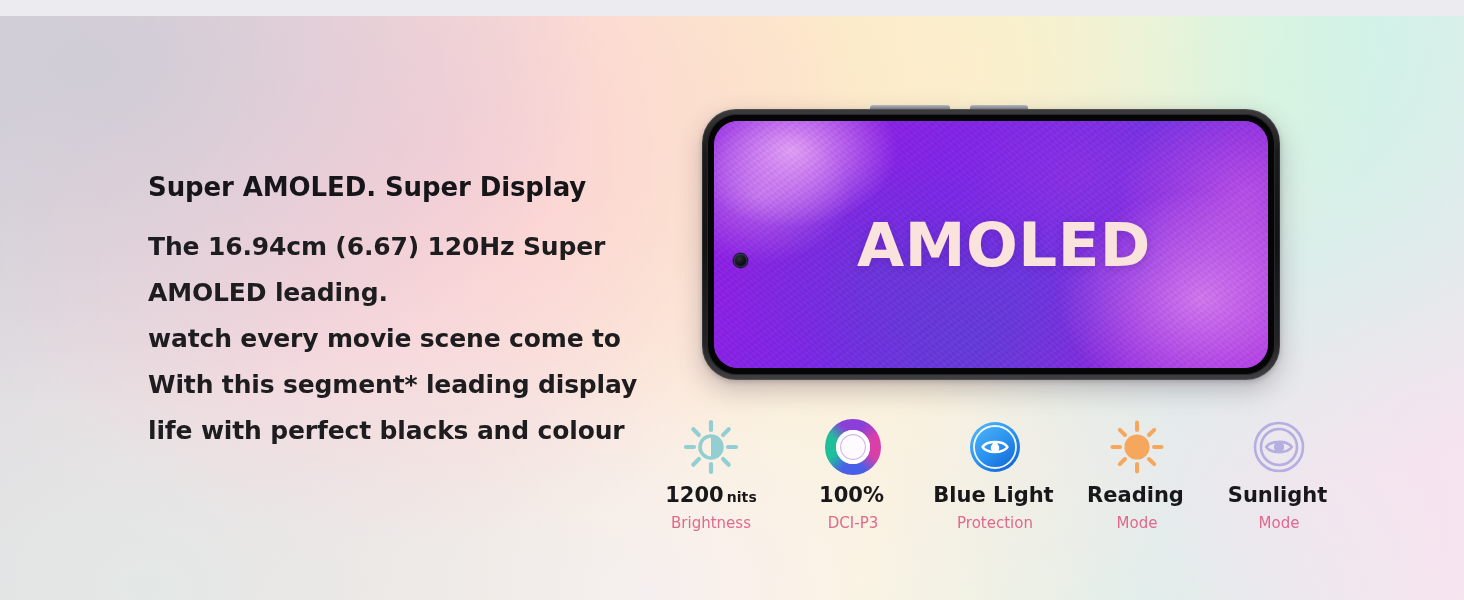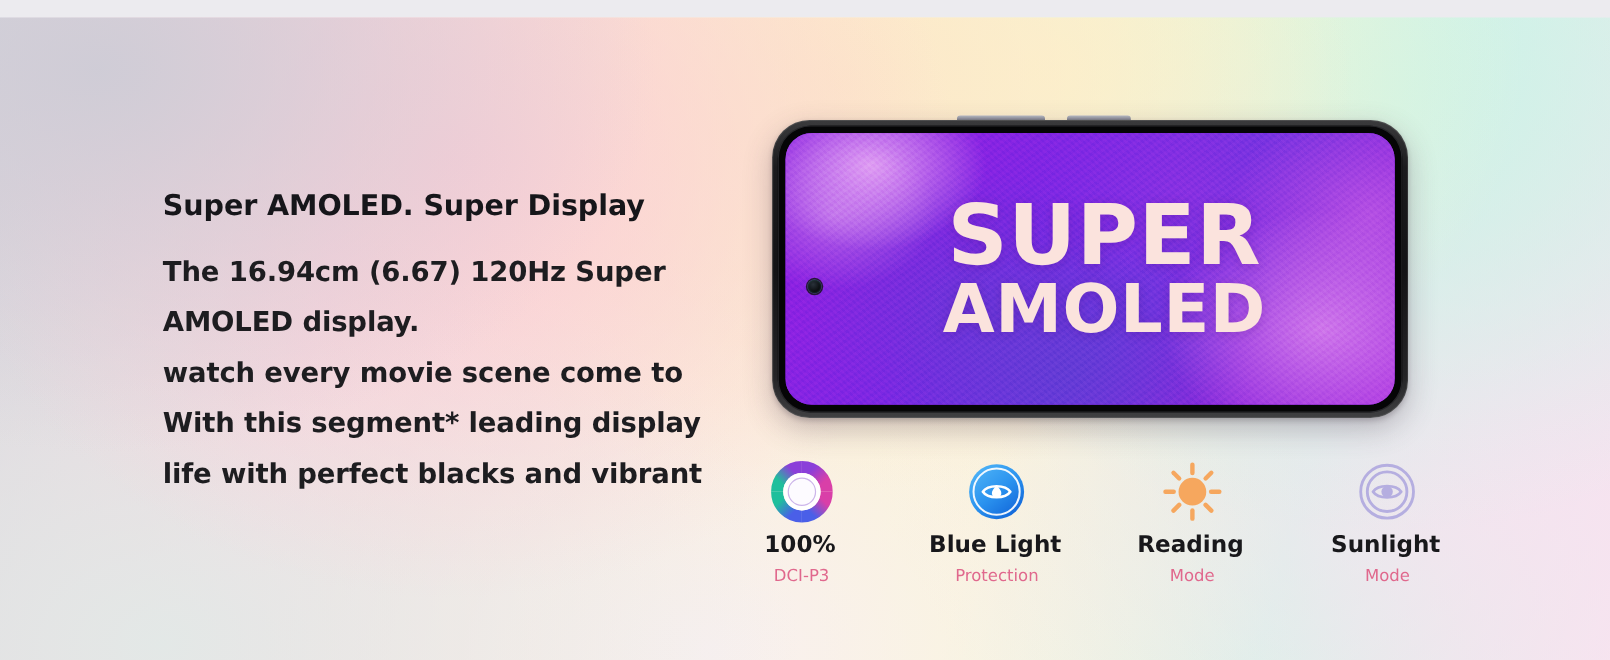--- a/index.html
+++ b/index.html
@@ -228,7 +228,6 @@
     <div class="phone-screen">
       <div class="wallpaper"></div>
       <div class="screen-text">
-        <div class="line1">SUPER</div>
         <div class="line2">AMOLED</div>
       </div>
       <div class="punch-hole"></div>

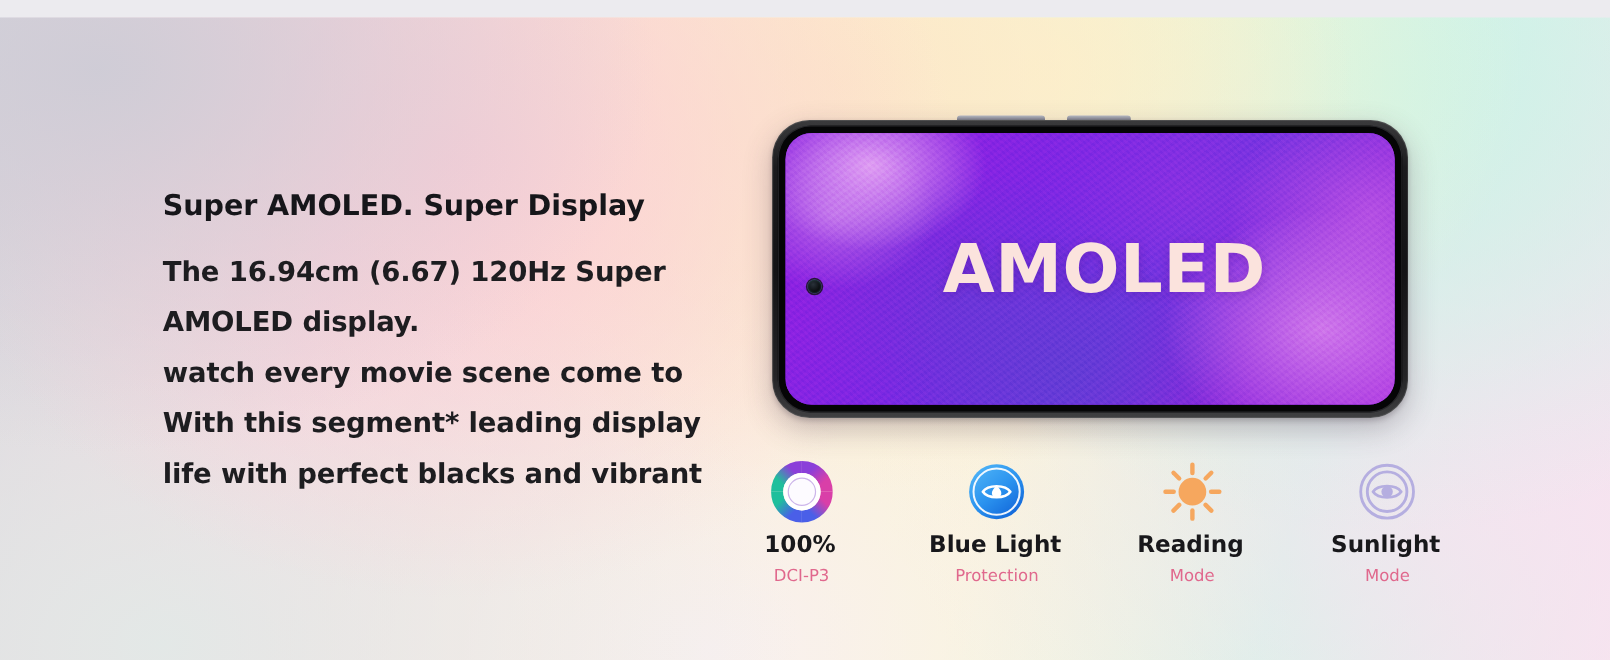--- a/index.html
+++ b/index.html
@@ -213,7 +213,7 @@
     <div class="headline">Super AMOLED. Super Display</div>
     <div class="body-copy">
       <p>The 16.94cm (6.67) 120Hz Super</p>
-      <p>AMOLED display.</p>
+      <p>AMOLED leading.</p>
       <p>watch every movie scene come to</p>
       <p>With this segment* leading display</p>
       <p>life with perfect blacks and vibrant</p>

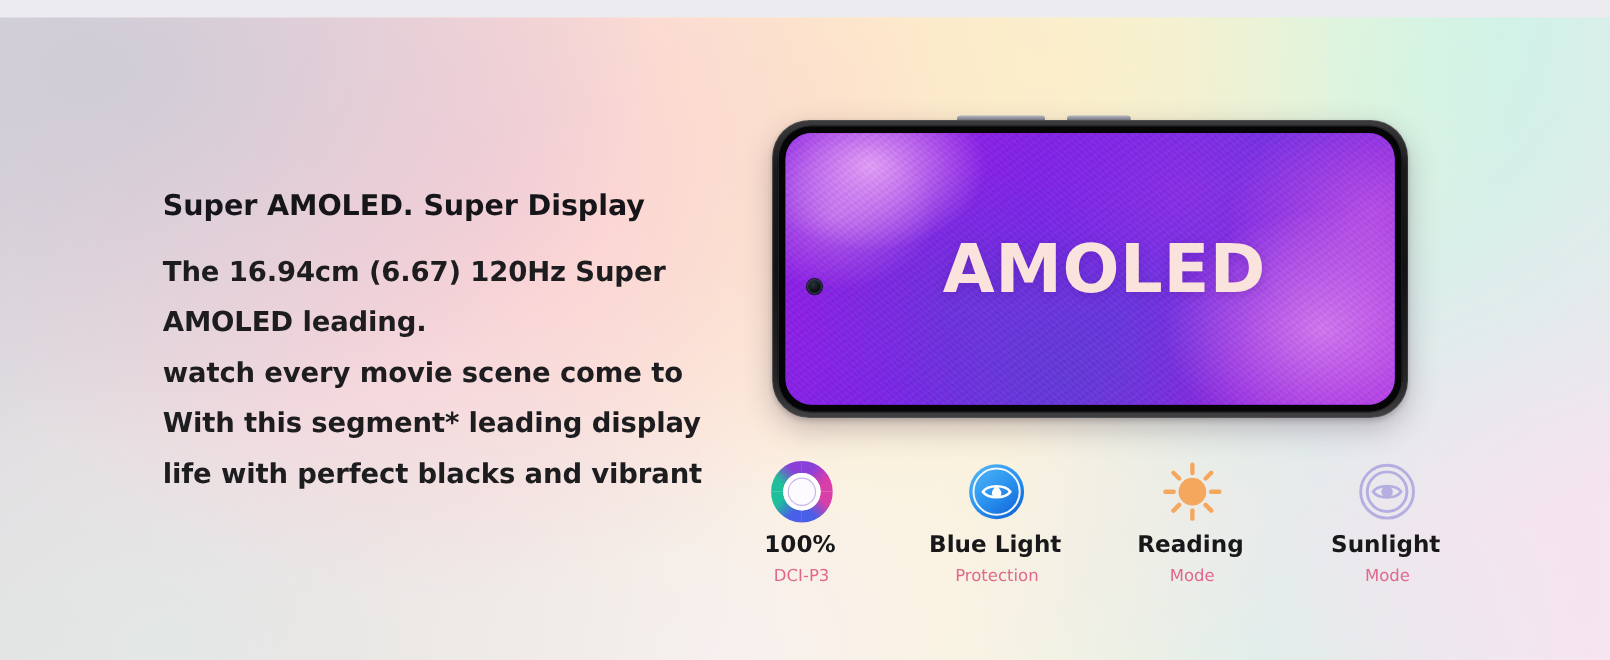--- a/index.html
+++ b/index.html
@@ -216,7 +216,7 @@
       <p>AMOLED leading.</p>
       <p>watch every movie scene come to</p>
       <p>With this segment* leading display</p>
-      <p>life with perfect blacks and vibrant</p>
+      <p>life with perfect blacks and colour</p>
     </div>
   </div>
 

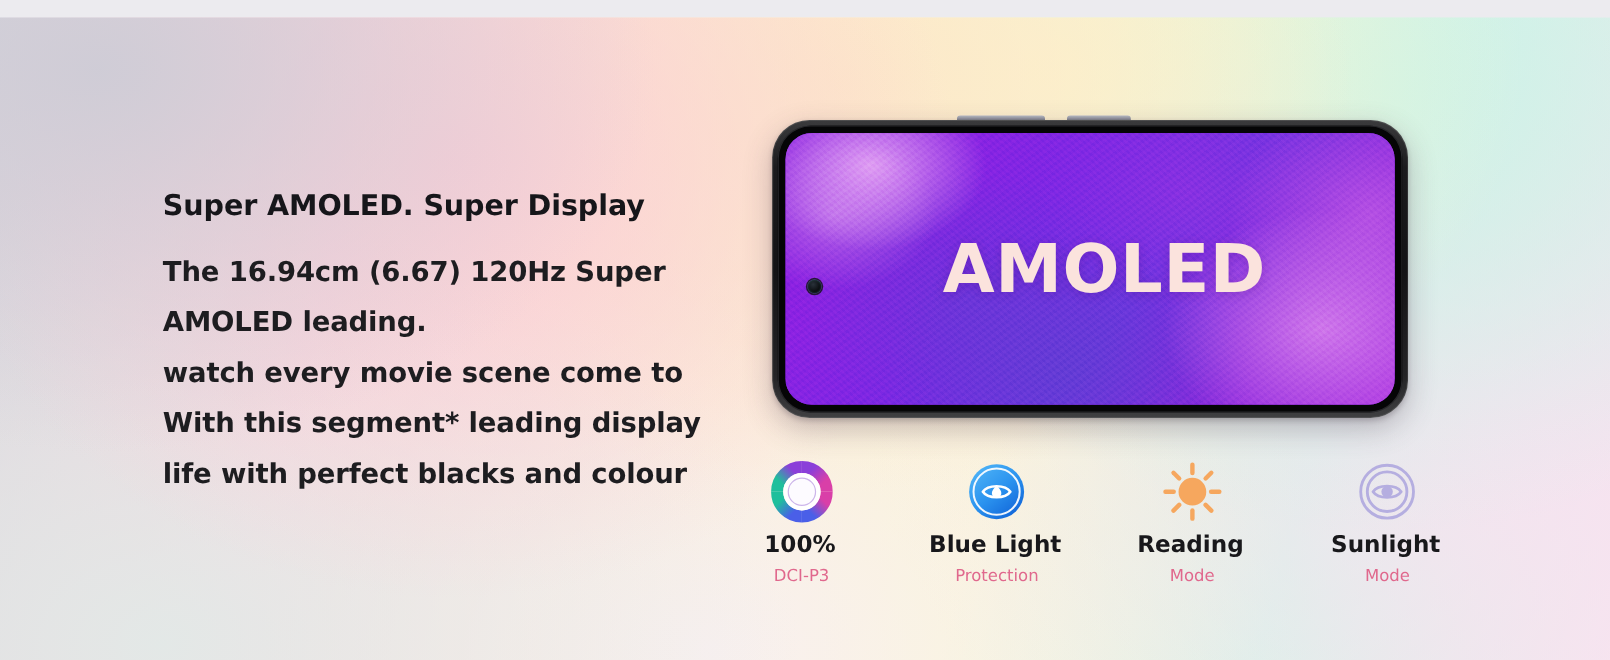--- a/index.html
+++ b/index.html
@@ -236,6 +236,26 @@
 
   <div class="features">
 
+    <div class="feature">
+      <div class="feature-icon">
+        <svg class="icon-svg" width="58" height="58" viewBox="0 0 58 58" aria-hidden="true">
+          <g stroke="#93cfd2" stroke-width="4.2" stroke-linecap="round">
+            <line x1="29" y1="4" x2="29" y2="12"></line>
+            <line x1="29" y1="46" x2="29" y2="54"></line>
+            <line x1="4" y1="29" x2="12" y2="29"></line>
+            <line x1="46" y1="29" x2="54" y2="29"></line>
+            <line x1="11.3" y1="11.3" x2="16.9" y2="16.9"></line>
+            <line x1="41.1" y1="41.1" x2="46.7" y2="46.7"></line>
+            <line x1="11.3" y1="46.7" x2="16.9" y2="41.1"></line>
+            <line x1="41.1" y1="16.9" x2="46.7" y2="11.3"></line>
+          </g>
+          <circle cx="29" cy="29" r="11" fill="none" stroke="#93cfd2" stroke-width="3.6"></circle>
+          <path d="M29 18 A11 11 0 0 1 29 40 Z" fill="#93cfd2"></path>
+        </svg>
+      </div>
+      <div class="feature-primary"><span>1200</span><span class="unit">nits</span></div>
+      <div class="feature-secondary">Brightness</div>
+    </div>
 
     <div class="feature">
       <div class="feature-icon">

